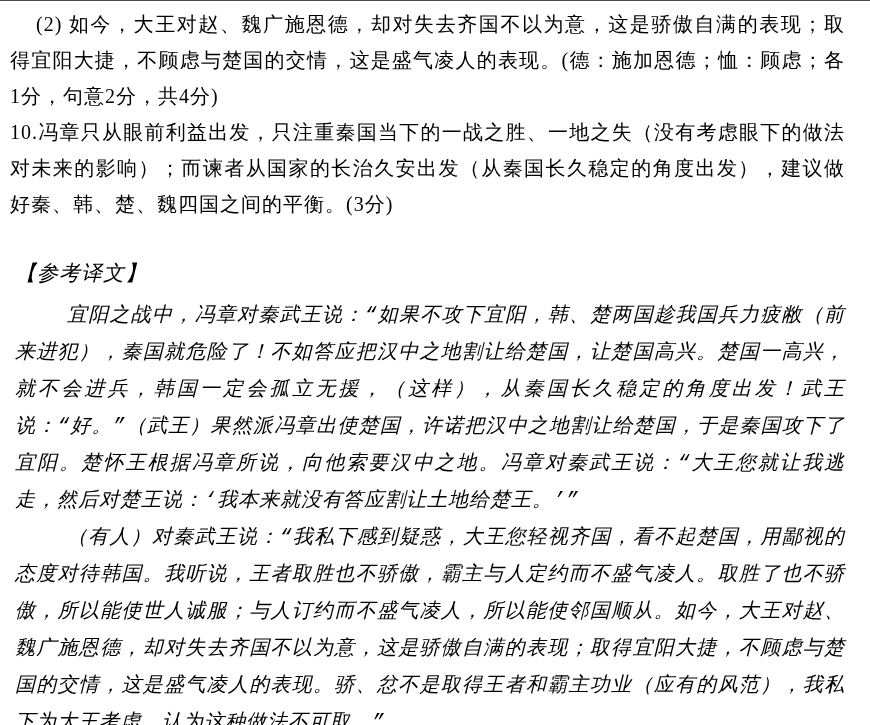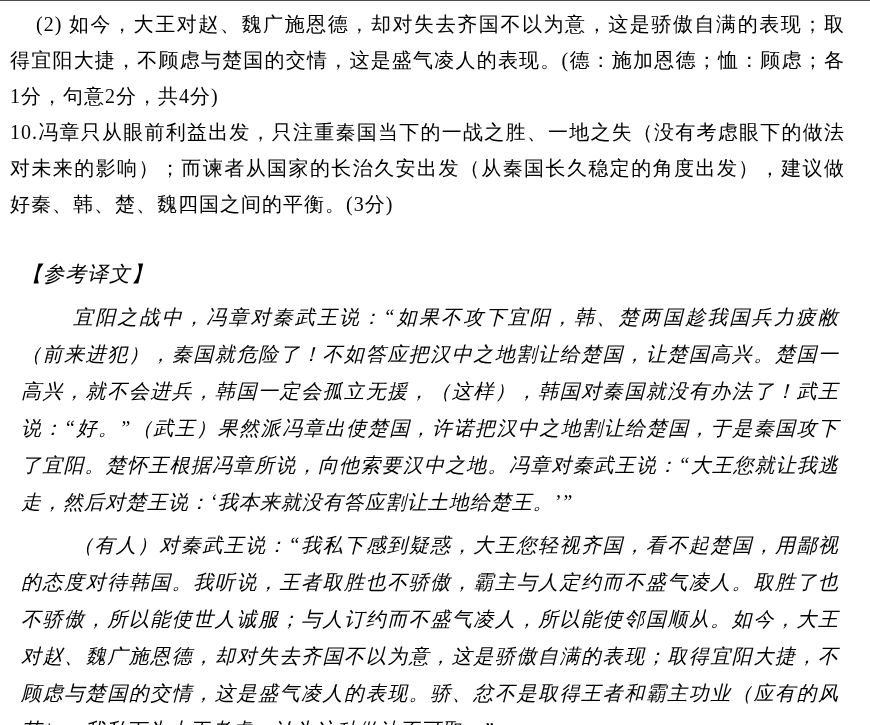--- a/index.html
+++ b/index.html
@@ -27,12 +27,12 @@
     margin: 0;
   }
   .kai {
-    font-family: Liberation Serif, serif;
+    font-family: Liberation Mono, monospace;
     font-style: italic;
     font-size: 20px;
     line-height: 37px;
     letter-spacing: 1px;
-    margin: 6px;
+    margin: 0;
     padding-left: 5px;
   }
   .indent-small { text-indent: 1.3em; }

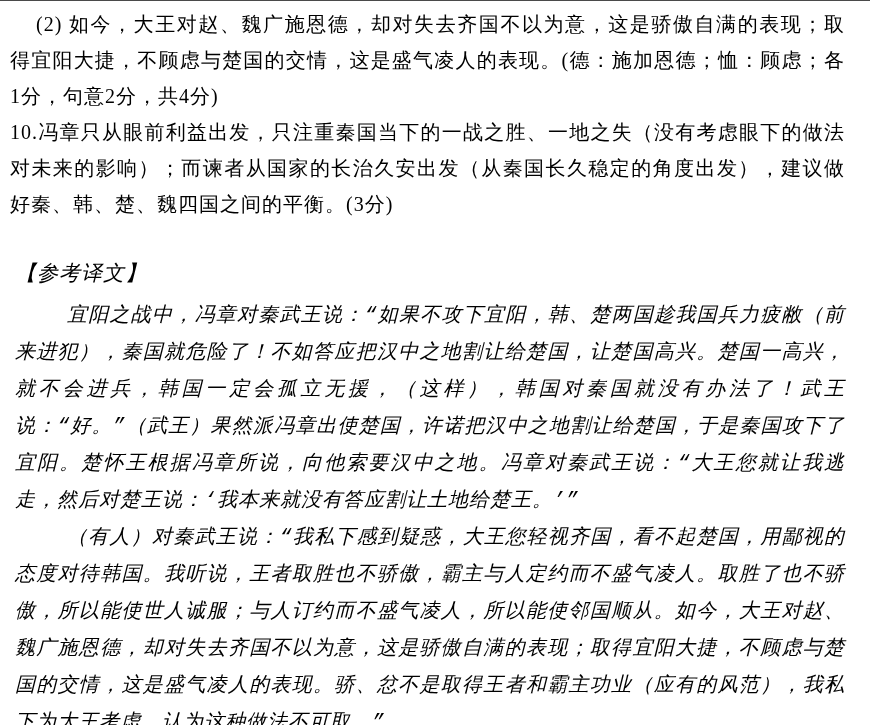--- a/index.html
+++ b/index.html
@@ -55,7 +55,7 @@
 
   <h3 class="kai translation-heading">【参考译文】</h3>
 
-  <p class="kai indent-para">宜阳之战中，冯章对秦武王说：“如果不攻下宜阳，韩、楚两国趁我国兵力疲敝（前来进犯），秦国就危险了！不如答应把汉中之地割让给楚国，让楚国高兴。楚国一高兴，就不会进兵，韩国一定会孤立无援，（这样），韩国对秦国就没有办法了！武王说：“好。”（武王）果然派冯章出使楚国，许诺把汉中之地割让给楚国，于是秦国攻下了宜阳。楚怀王根据冯章所说，向他索要汉中之地。冯章对秦武王说：“大王您就让我逃走，然后对楚王说：‘我本来就没有答应割让土地给楚王。’”</p>
+  <p class="kai indent-para">宜阳之战中，冯章对秦武王说：“如果不攻下宜阳，韩、楚两国趁我国兵力疲敝（前来进犯），秦国就危险了！不如答应把汉中之地割让给楚国，让楚国高兴。楚国一高兴，就不会进兵，韩国一定会孤立无援，（这样），从秦国长久稳定的角度出发！武王说：“好。”（武王）果然派冯章出使楚国，许诺把汉中之地割让给楚国，于是秦国攻下了宜阳。楚怀王根据冯章所说，向他索要汉中之地。冯章对秦武王说：“大王您就让我逃走，然后对楚王说：‘我本来就没有答应割让土地给楚王。’”</p>
 
   <p class="kai indent-para">（有人）对秦武王说：“我私下感到疑惑，大王您轻视齐国，看不起楚国，用鄙视的态度对待韩国。我听说，王者取胜也不骄傲，霸主与人定约而不盛气凌人。取胜了也不骄傲，所以能使世人诚服；与人订约而不盛气凌人，所以能使邻国顺从。如今，大王对赵、魏广施恩德，却对失去齐国不以为意，这是骄傲自满的表现；取得宜阳大捷，不顾虑与楚国的交情，这是盛气凌人的表现。骄、忿不是取得王者和霸主功业（应有的风范），我私下为大王考虑，认为这种做法不可取。”</p>
 </div>

